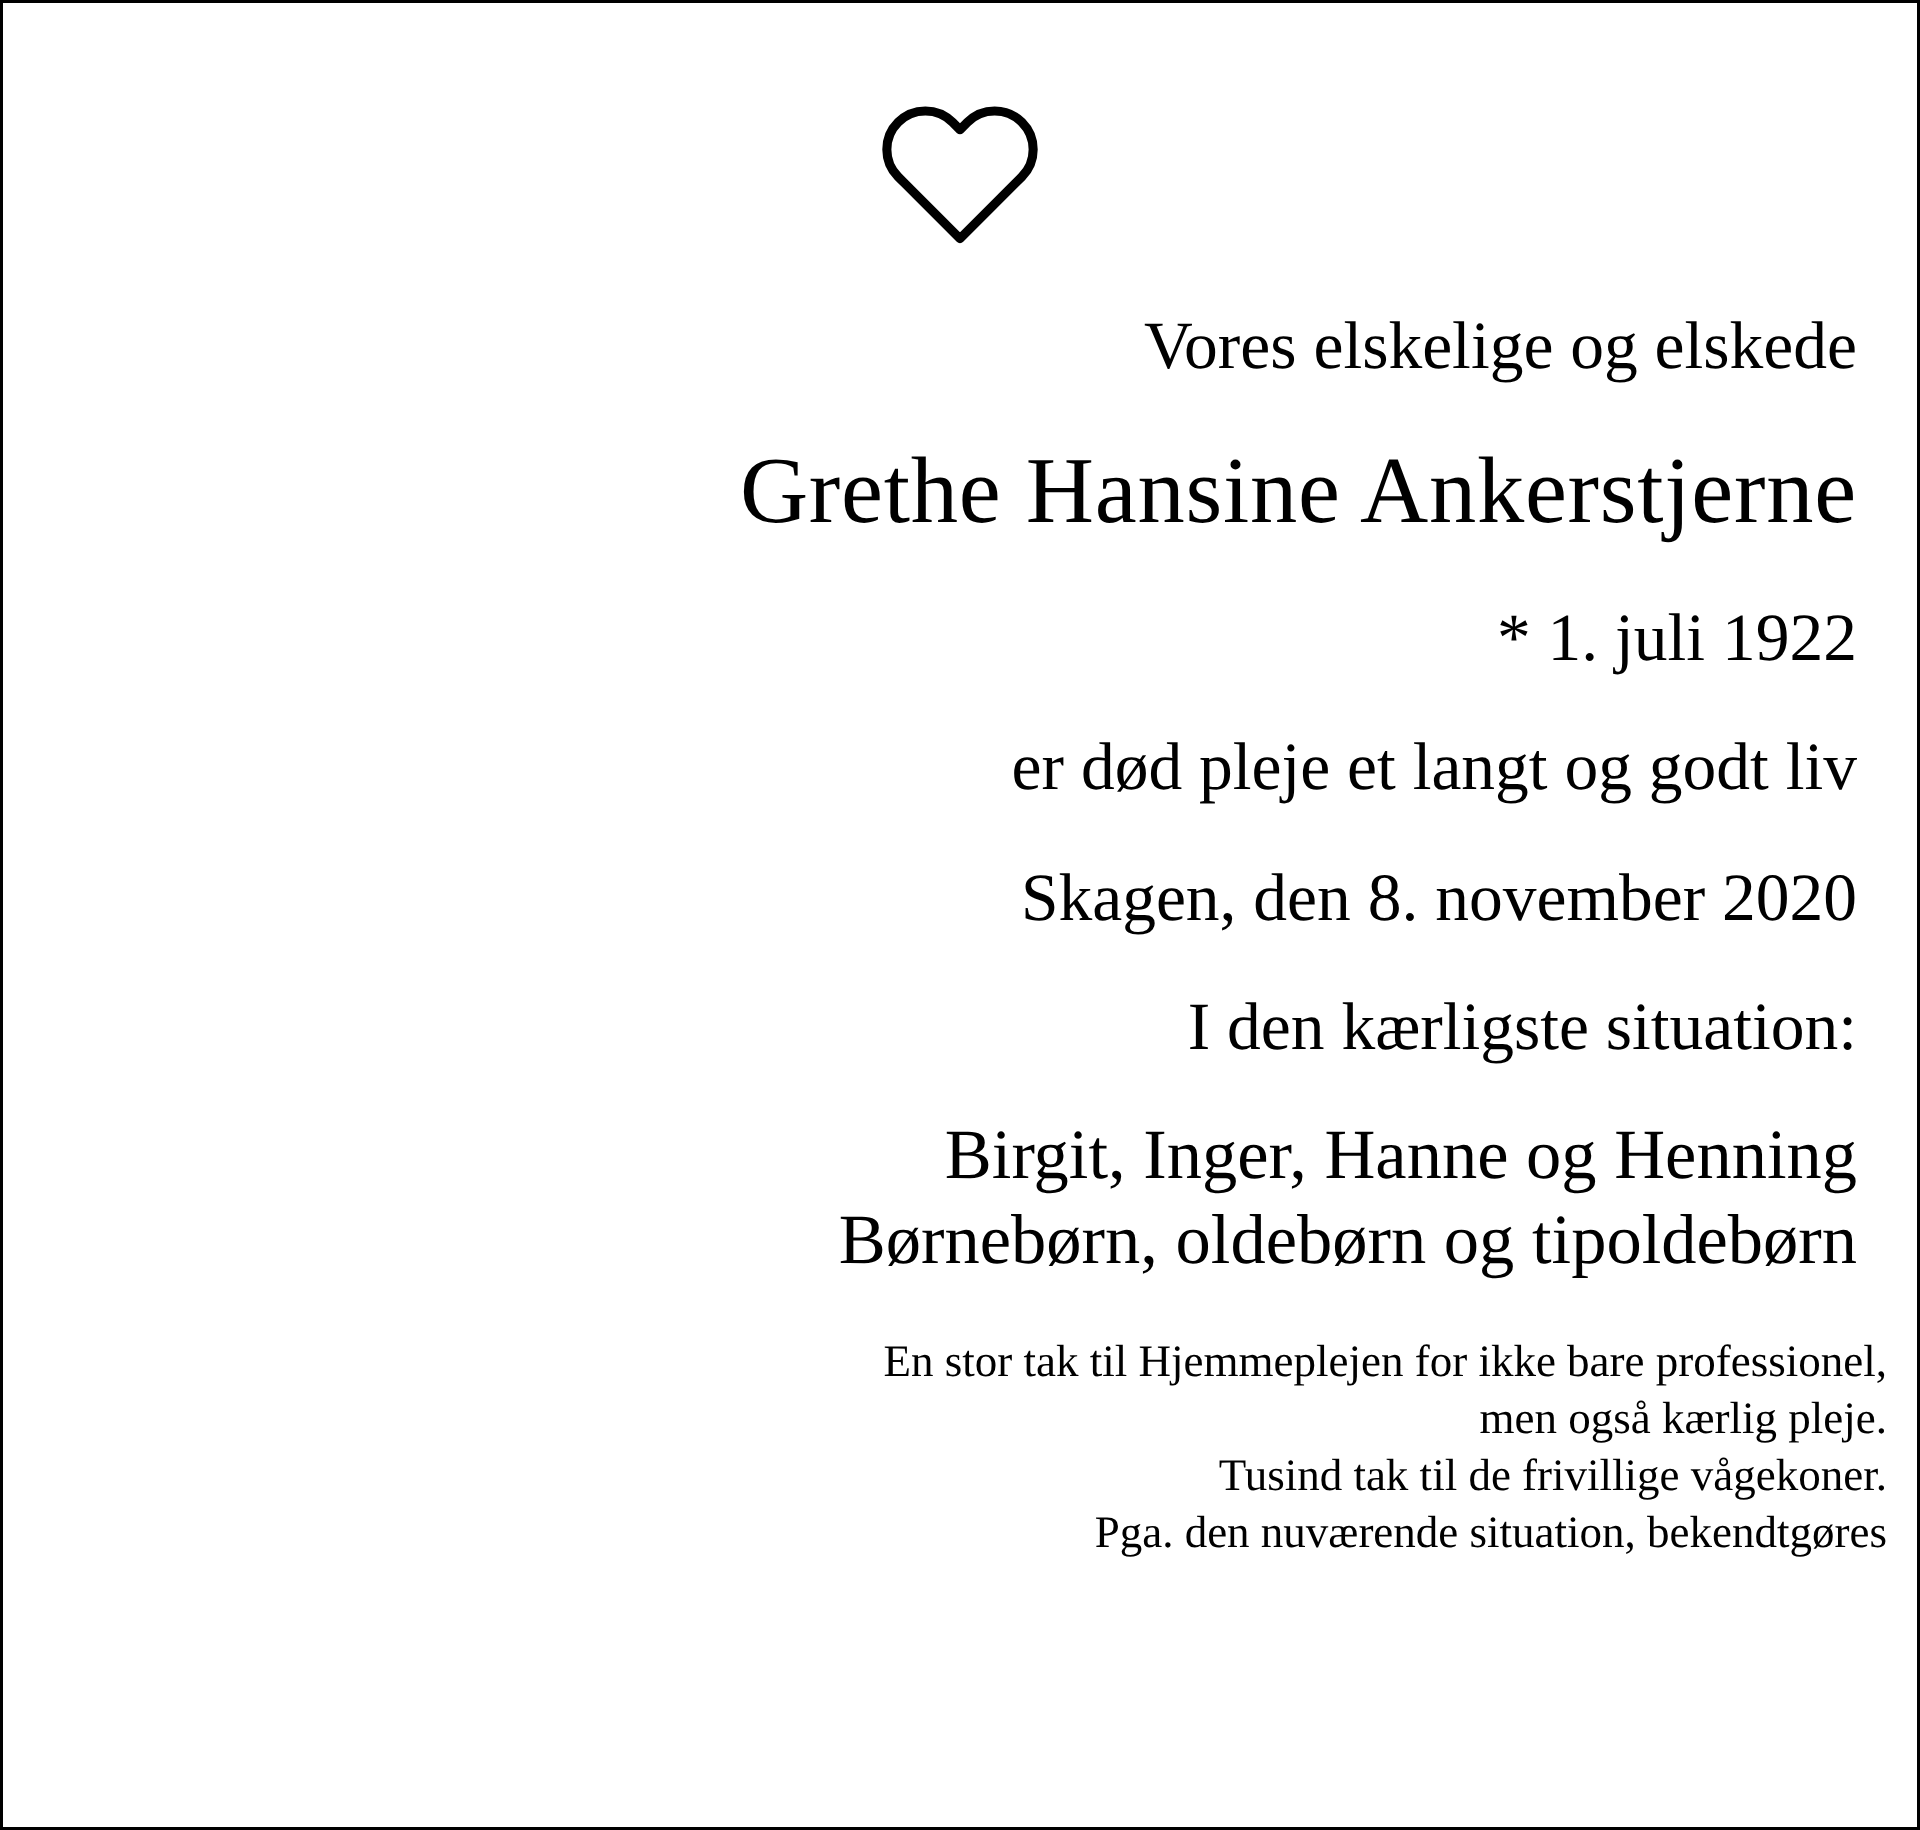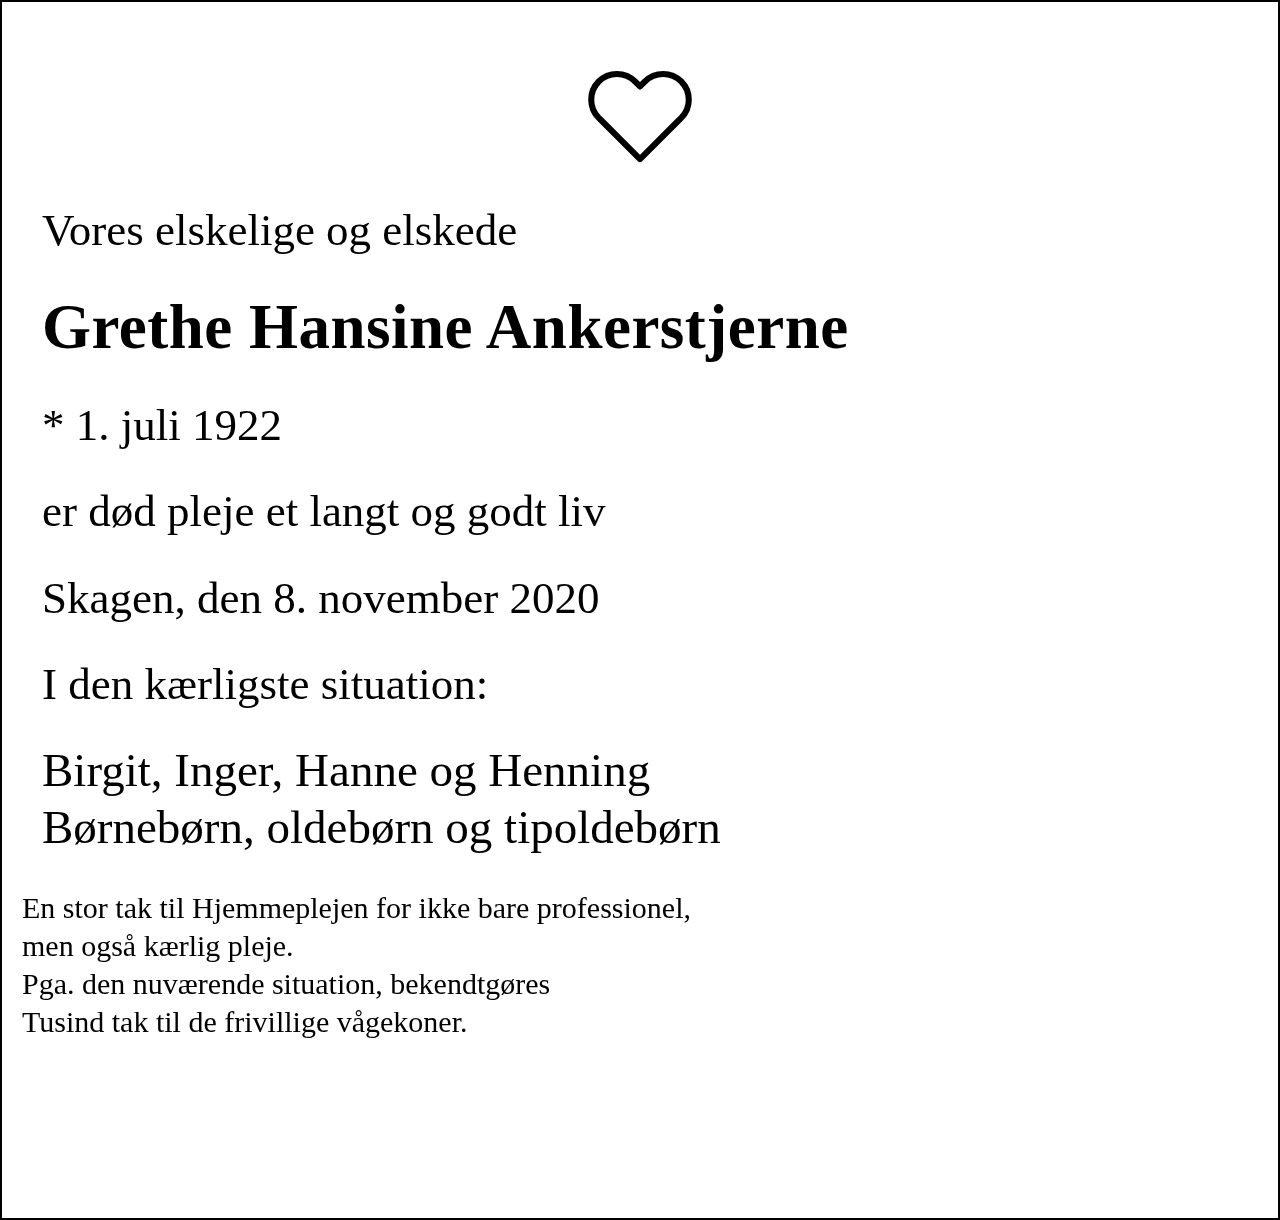--- a/index.html
+++ b/index.html
@@ -16,7 +16,7 @@
     overflow: hidden;
     font-family: "Liberation Serif", "DejaVu Serif", serif;
     color: #000000;
-    text-align: left;
+    text-align: right;
   }
   .heart-wrap {
     margin: 58px auto 0;

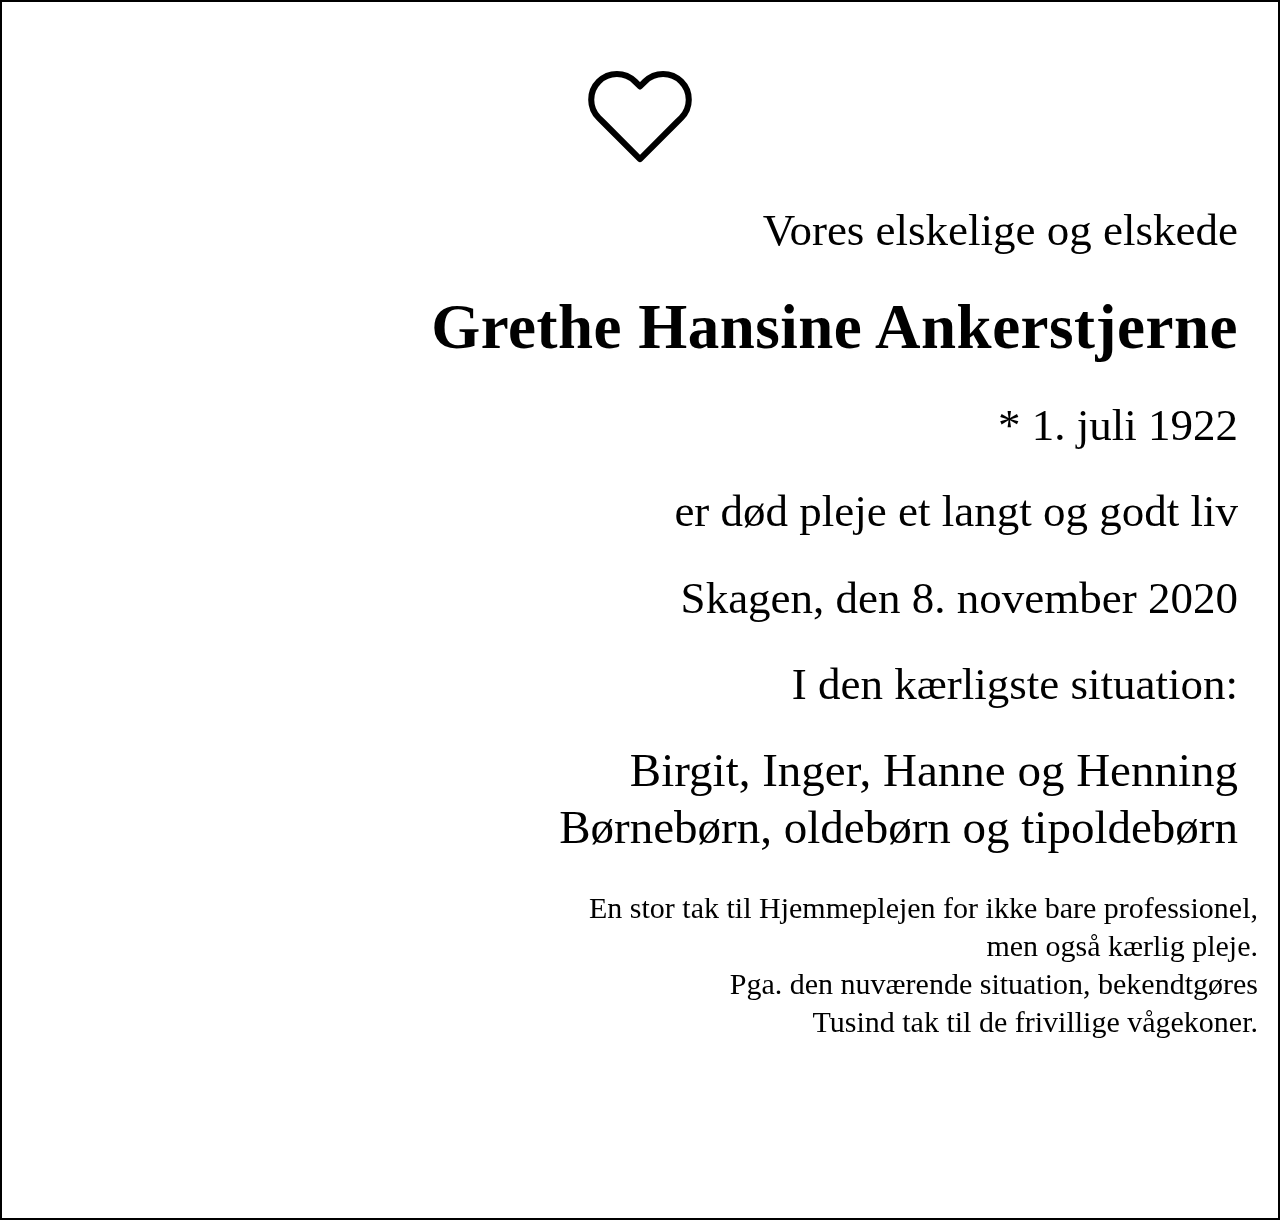--- a/index.html
+++ b/index.html
@@ -35,7 +35,7 @@
   }
   .name {
     font-size: 63px;
-    font-weight: 700;
+    font-weight: 400;
     line-height: 1.25;
     margin: 26px 40px;
     letter-spacing: 0.5px;

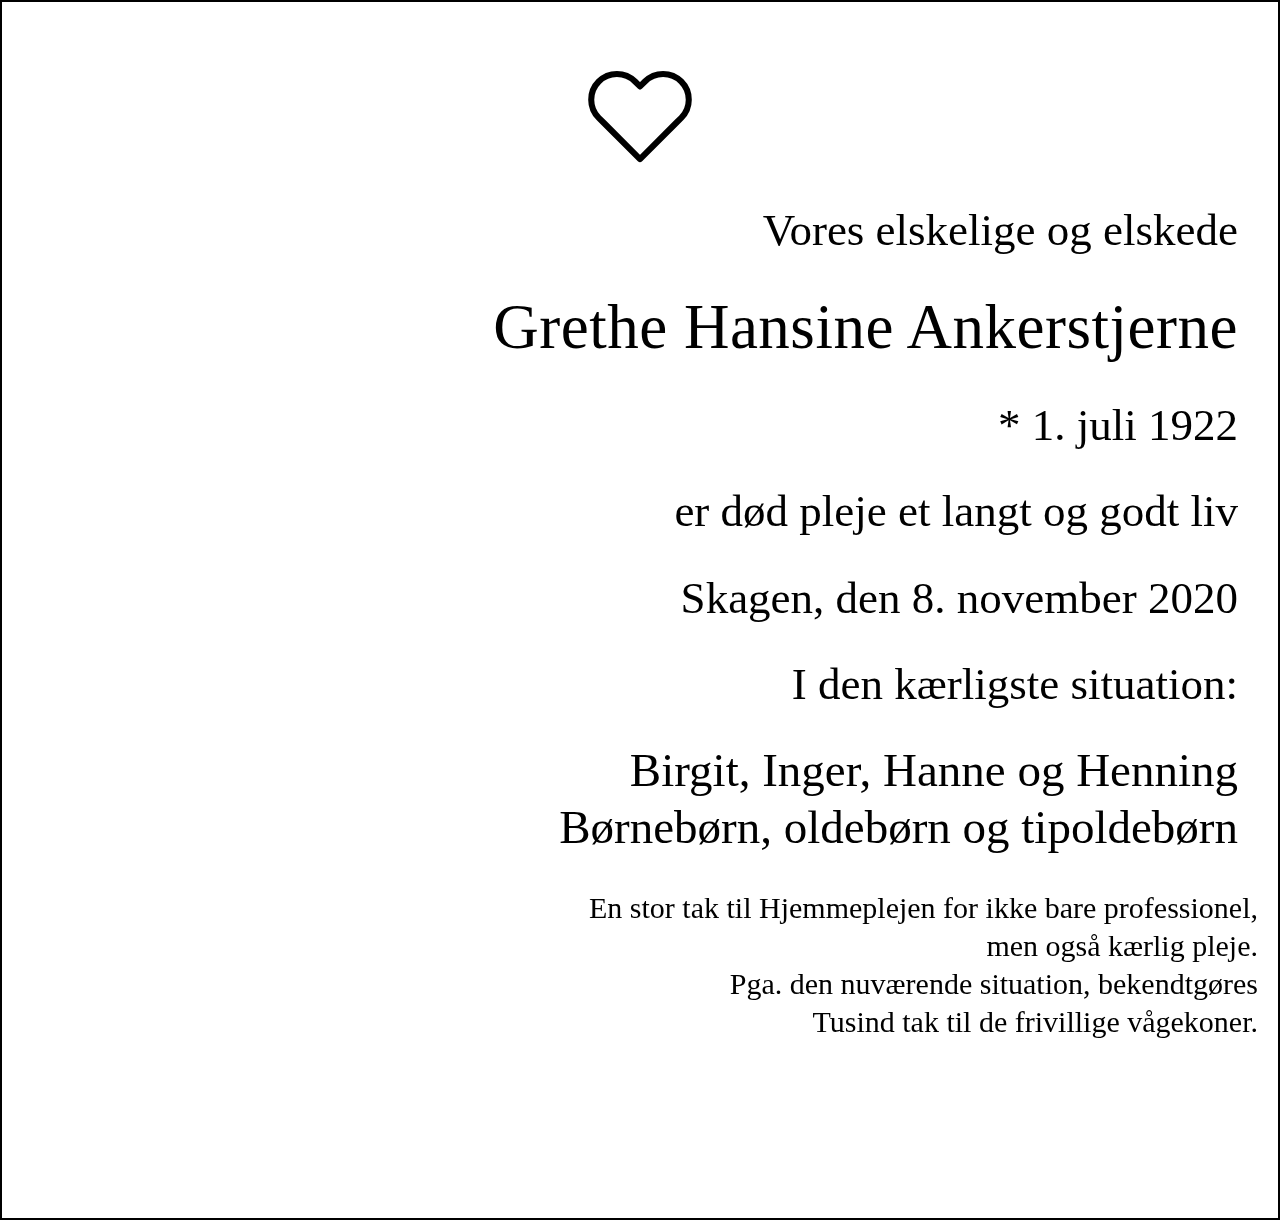--- a/index.html
+++ b/index.html
@@ -83,8 +83,8 @@
   <div class="thanks-block">
     <div>En stor tak til Hjemmeplejen for ikke bare professionel,</div>
     <div>men også kærlig pleje.</div>
+    <div>Tusind tak til de frivillige vågekoner.</div>
     <div>Pga. den nuværende situation, bekendtgøres</div>
-    <div>Tusind tak til de frivillige vågekoner.</div>
   </div>
 
 </div>

